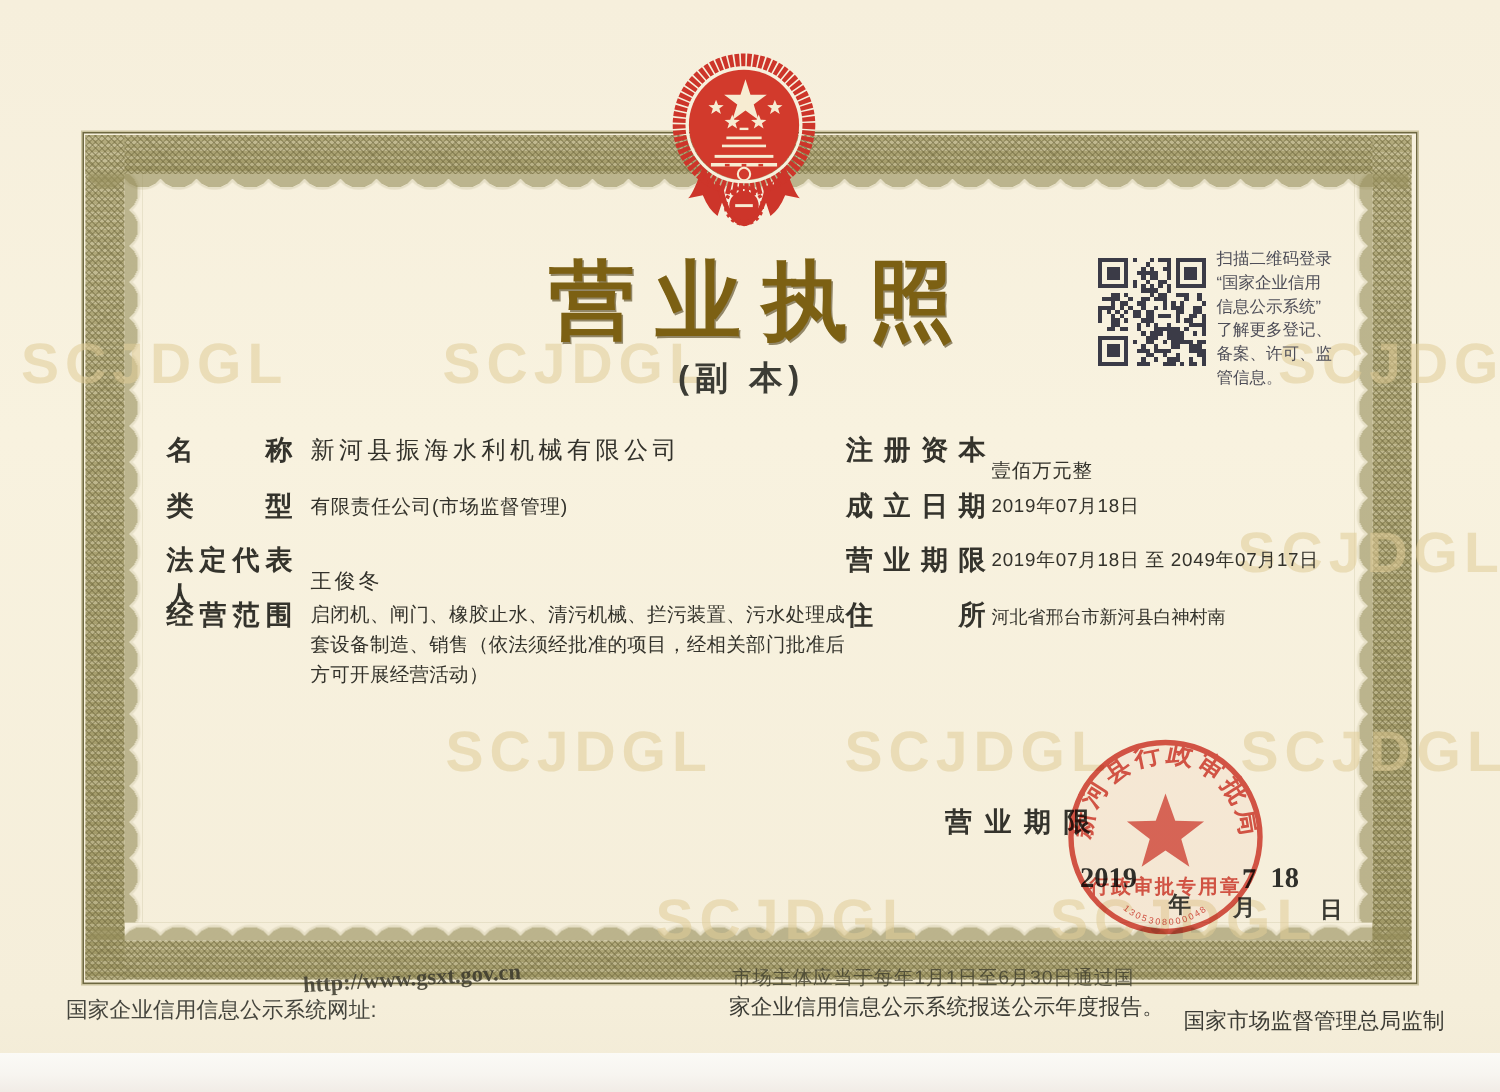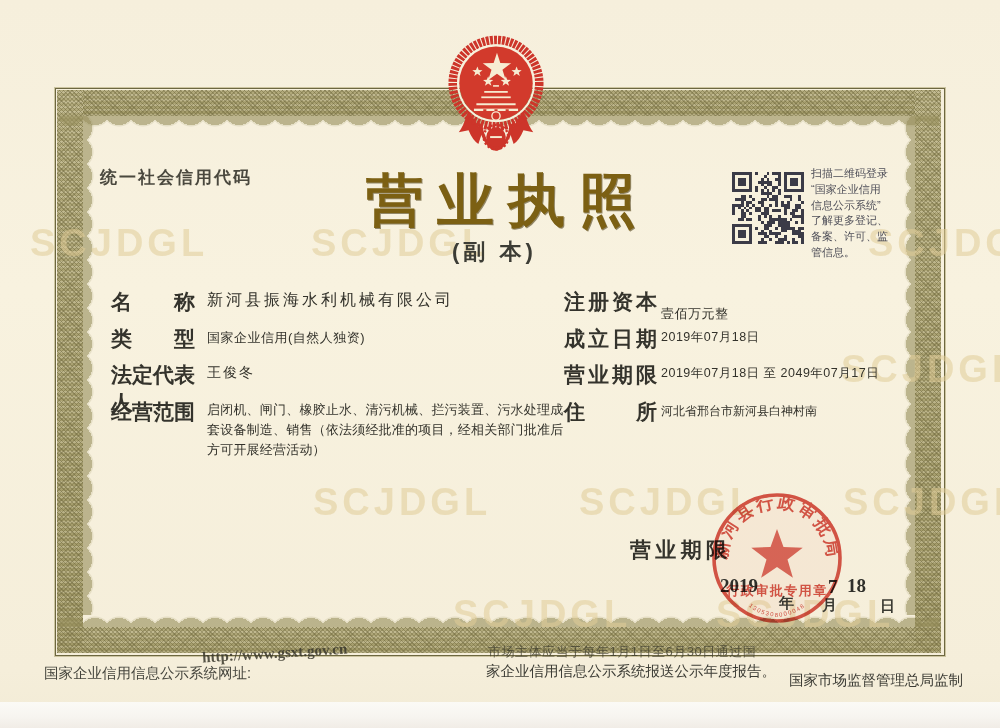--- a/index.html
+++ b/index.html
@@ -146,7 +146,6 @@
     <circle cx="50" cy="91.5" r="4.2" fill="none" stroke="#f7ecd2" stroke-width="1.4"></circle>
   </svg>
 
-  <div id="credit-label" class="abs">统一社会信用代码</div>
   <div id="title" class="abs">营业执照</div>
   <div id="subtitle" class="abs">(副 本)</div>
 

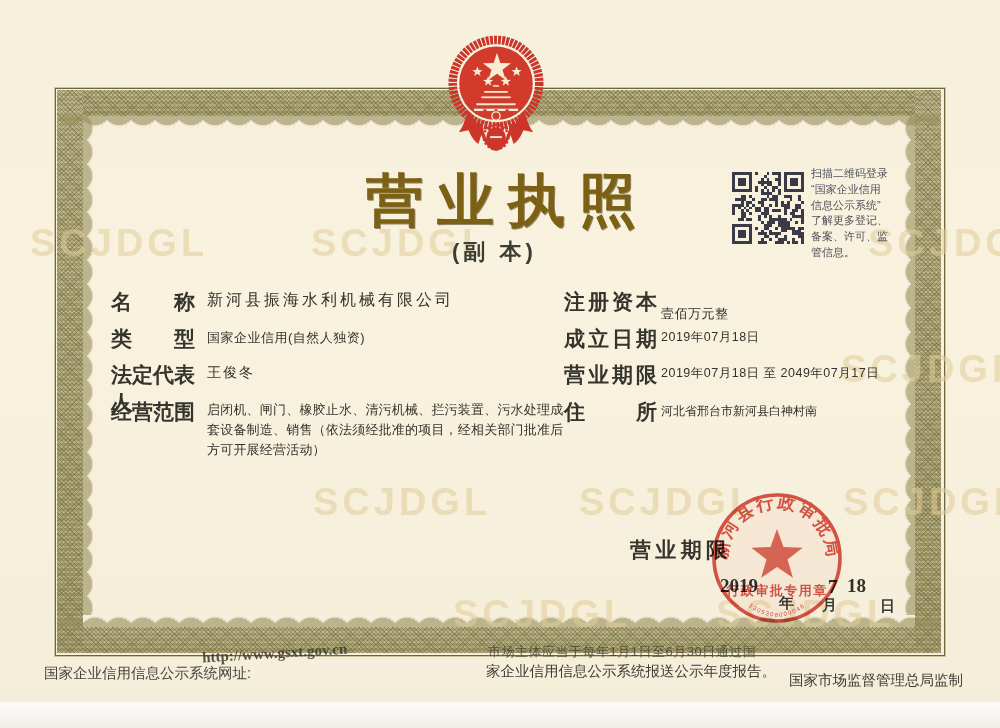--- a/index.html
+++ b/index.html
@@ -39,7 +39,7 @@
     background-size:12px 24px;background-repeat:repeat-y;}
   
   .wm{position:absolute;font-weight:700;font-size:38px;letter-spacing:4px;
-      color:rgba(224,204,152,.55);z-index:2;white-space:nowrap;margin-left:16px;}
+      color:rgba(224,204,152,.55);z-index:2;white-space:nowrap;}
   #wm-big{left:348px;top:330px;font-size:50px;font-weight:700;letter-spacing:16px;
       color:rgba(236,162,92,.30);z-index:2;white-space:nowrap;}
   

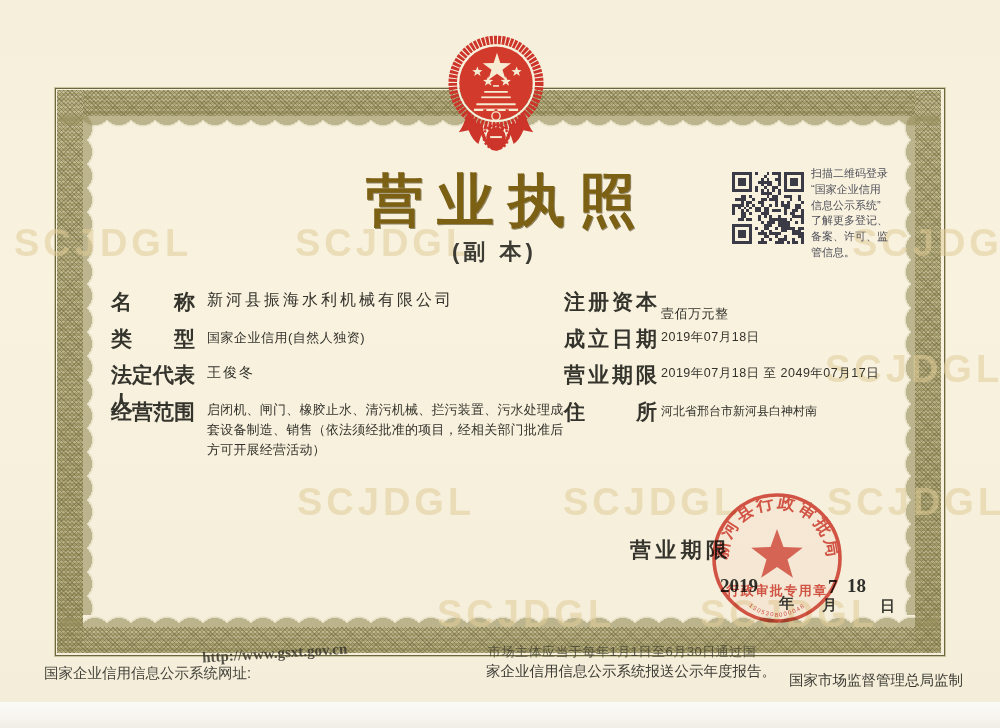--- a/index.html
+++ b/index.html
@@ -52,7 +52,7 @@
   #qr{left:732px;top:172px;width:72px;height:72px;z-index:5;}
   #qr-note{left:811px;top:166px;z-index:5;font-size:11px;line-height:15.8px;color:#4e4e58;width:110px;}
   
-  .flabel{position:absolute;font-size:21px;font-weight:700;color:#34332c;z-index:5;
+  .flabel{position:absolute;font-size:18px;font-weight:700;color:#34332c;z-index:5;
           text-align:justify;text-align-last:justify;}
   .fvalue{position:absolute;color:#33322b;z-index:5;white-space:nowrap;}
   .lw{left:111px;width:84px;}

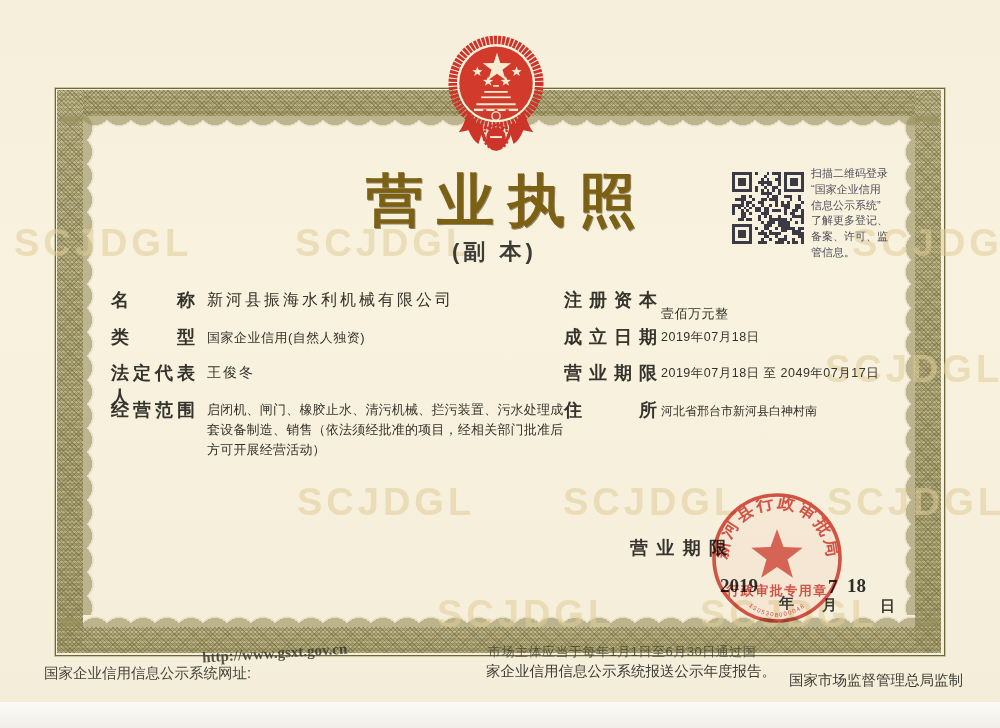--- a/index.html
+++ b/index.html
@@ -382,7 +382,7 @@
   <div class="fvalue v-name" style="left:207px;top:290px">新河县振海水利机械有限公司</div>
 
   <div class="flabel lw" style="top:325px">类型</div>
-  <div class="fvalue v-type" style="left:207px;top:329px">国家企业信用(自然人独资)</div>
+  <div class="fvalue v-type" style="left:207px;top:329px">有限责任公司(市场监督管理)</div>
 
   <div class="flabel lw" style="top:361px">法定代表人</div>
   <div class="fvalue v-rep" style="left:207px;top:364px">王俊冬</div>

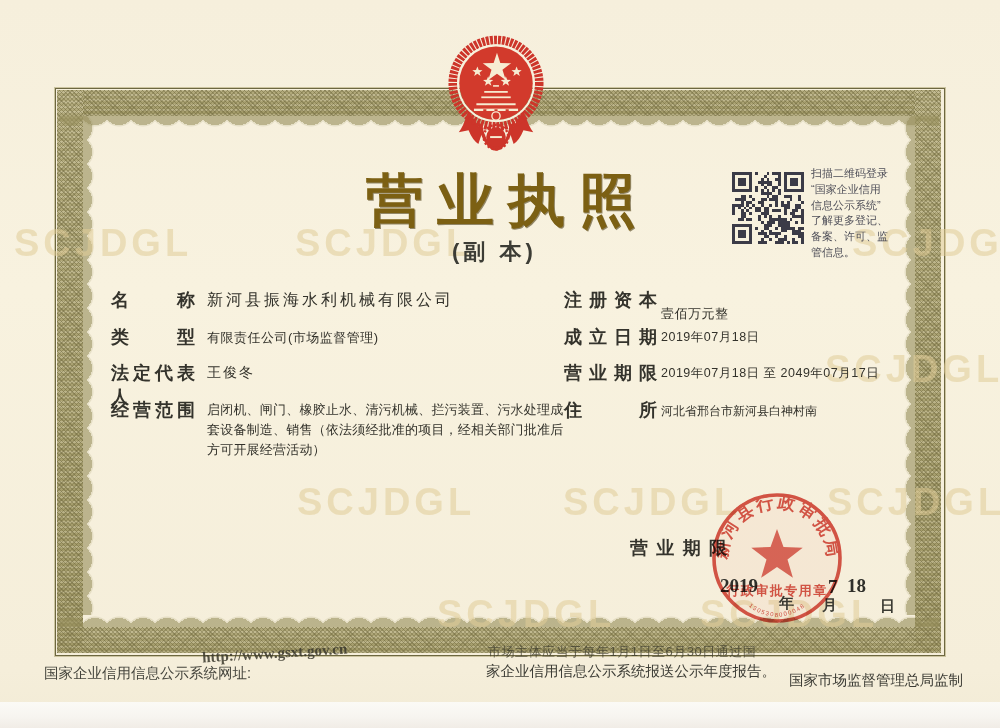--- a/index.html
+++ b/index.html
@@ -59,7 +59,7 @@
   .rw{left:564px;width:93px;}
   .v-name{font-size:16px;letter-spacing:3px;}
   .v-type{font-size:13px;letter-spacing:.5px;}
-  .v-rep{font-size:14px;letter-spacing:2px;}
+  .v-rep{font-size:14px;letter-spacing:2px;margin-top:15px;}
   .v-scope{font-size:13px;letter-spacing:.2px;line-height:20px;white-space:normal;width:358px;}
   .v-cap{font-size:13px;letter-spacing:.5px;}
   .v-date{font-size:12.5px;letter-spacing:.5px;text-align:right;}

